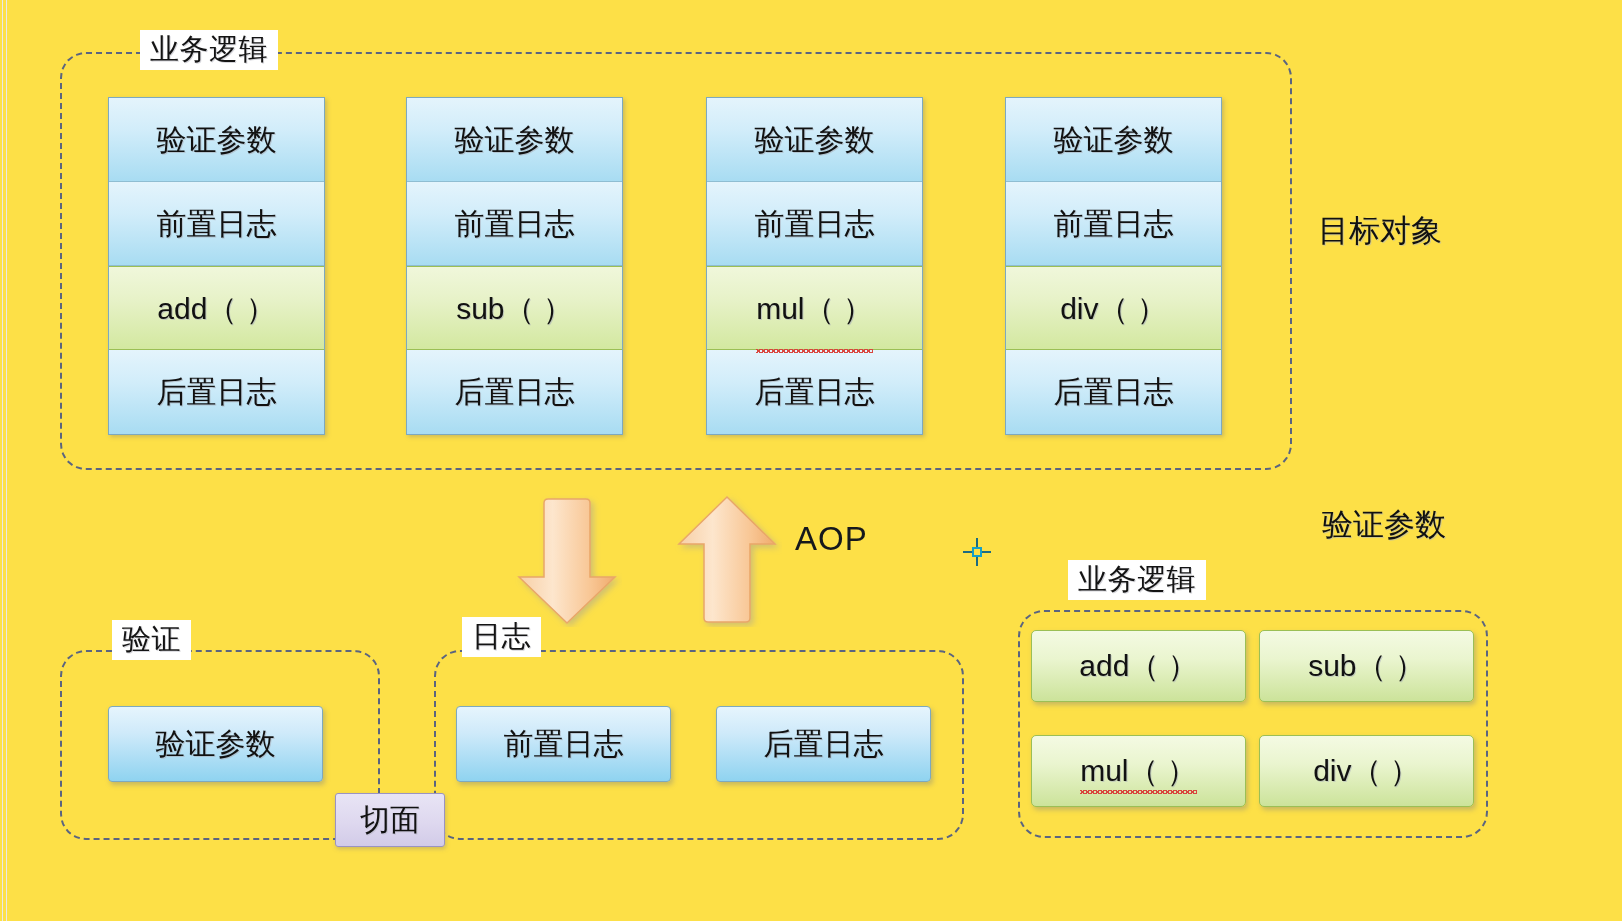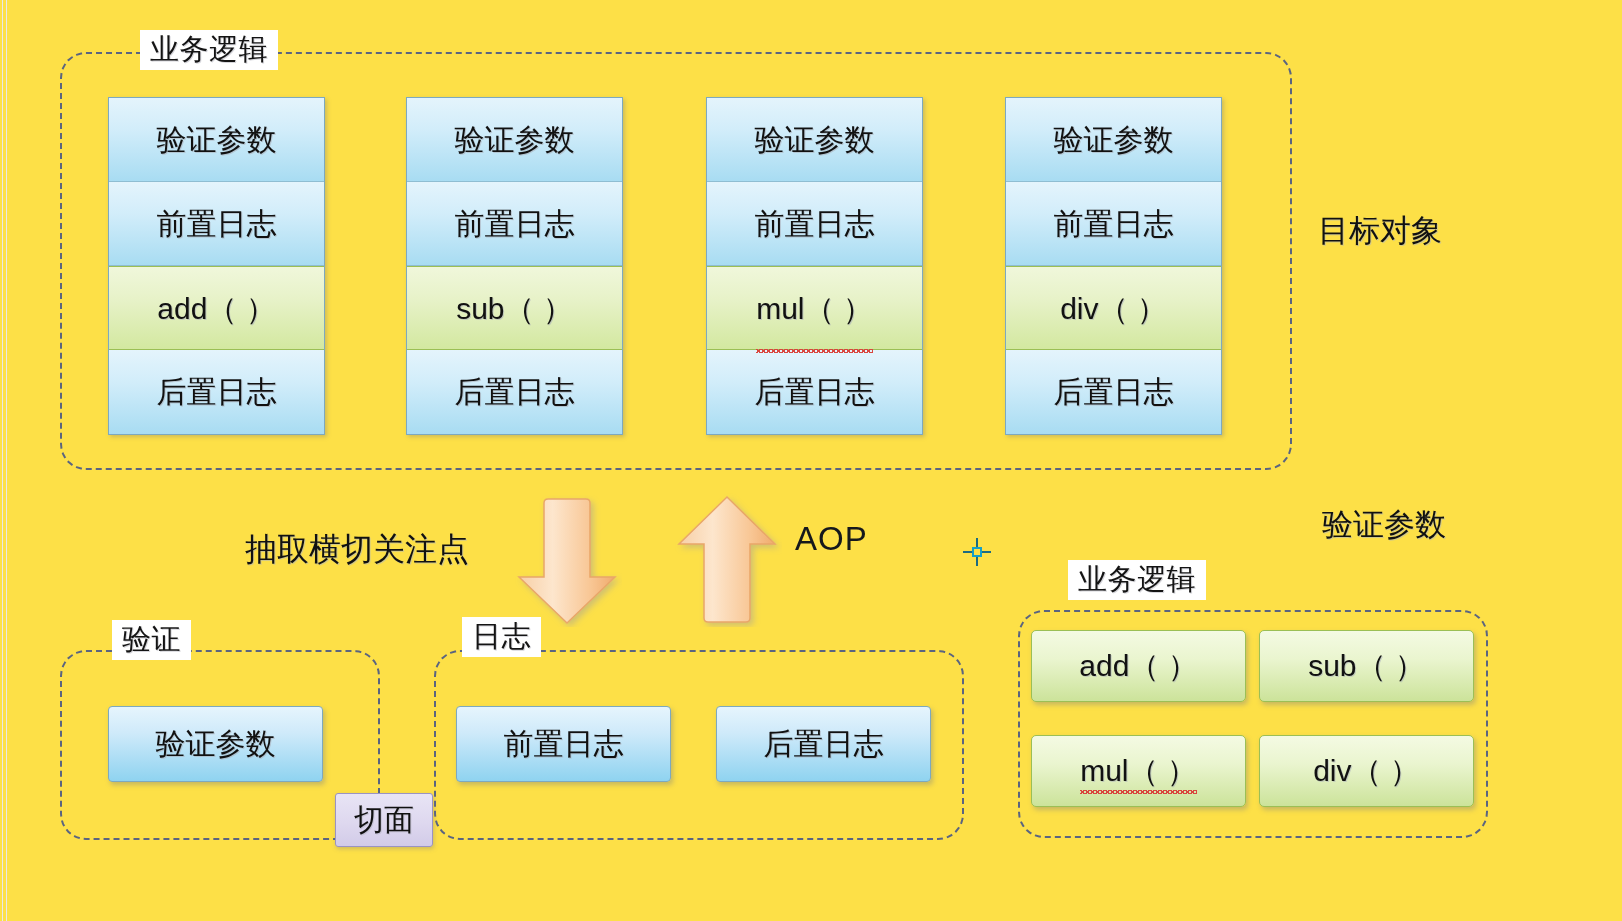--- a/index.html
+++ b/index.html
@@ -223,7 +223,6 @@
     <div class="cell blue">后置日志</div>
   </div>
 
-  <div class="mid-label" style="left:245px; top:528px;">抽取横切关注点</div>
 
   <div class="arrow" style="left:512px; top:495px;">
     <svg width="110" height="132" viewBox="0 0 110 132">

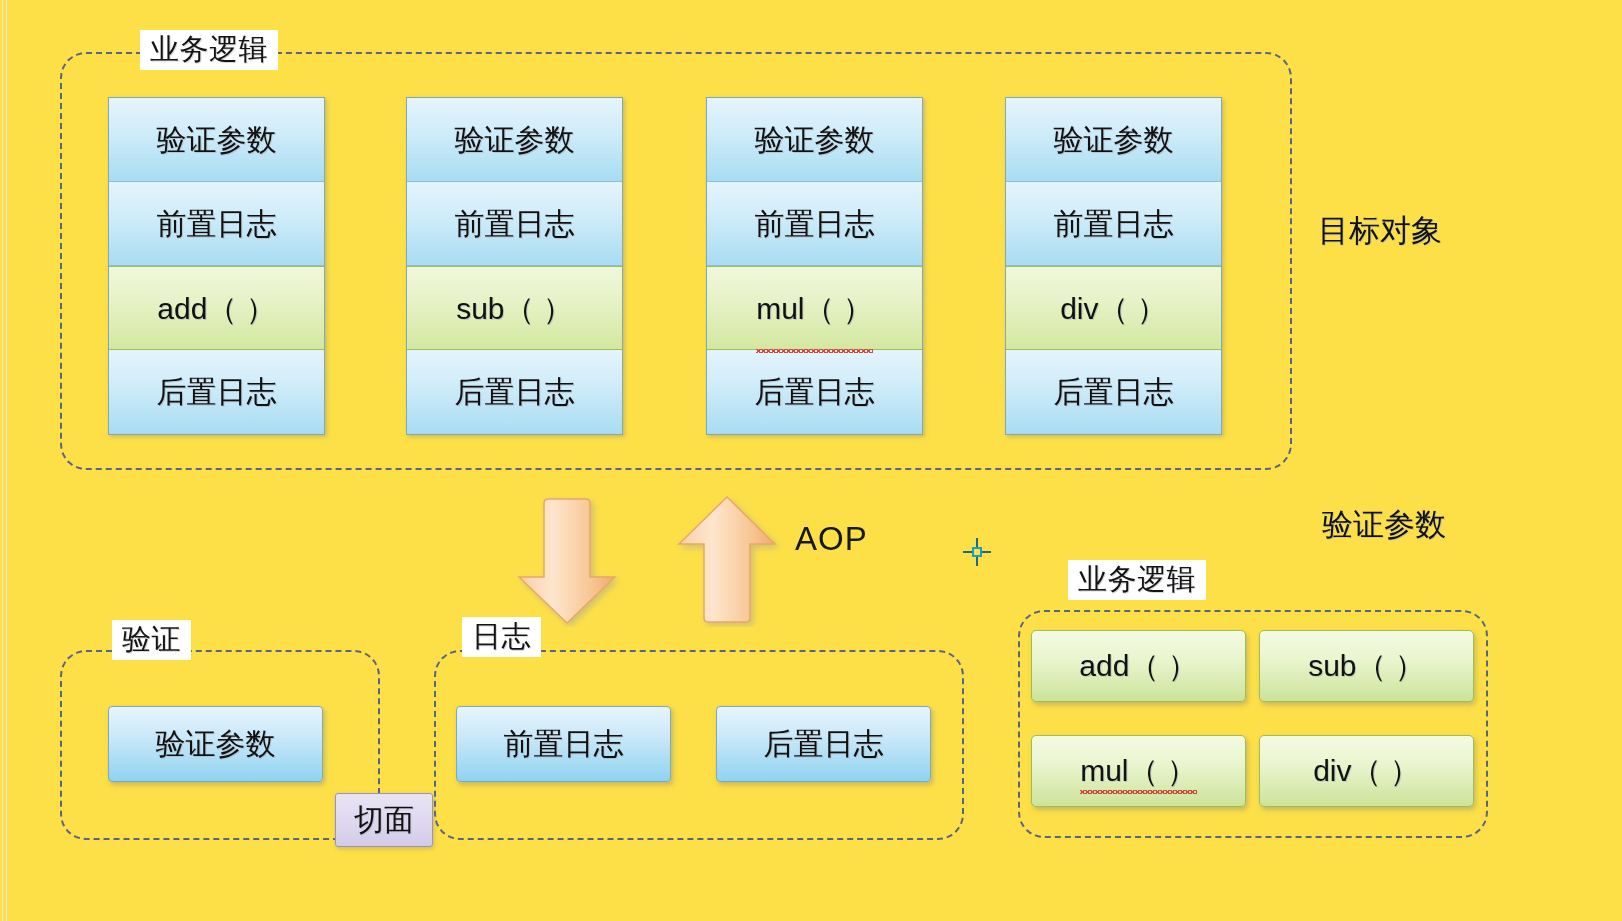--- a/index.html
+++ b/index.html
@@ -281,7 +281,7 @@
   <div class="blue-box" style="left:456px; top:706px; width:215px; height:76px;">前置日志</div>
   <div class="blue-box" style="left:716px; top:706px; width:215px; height:76px;">后置日志</div>
 
-  <div class="aspect-badge" style="left:335px; top:793px; width:98px; height:54px;">切面</div>
+  <div class="aspect-badge" style="left:335px; top:793px; width:110px; height:54px;">切面</div>
 
   <div class="side-label" style="left:1322px; top:504px;">验证参数</div>
 

